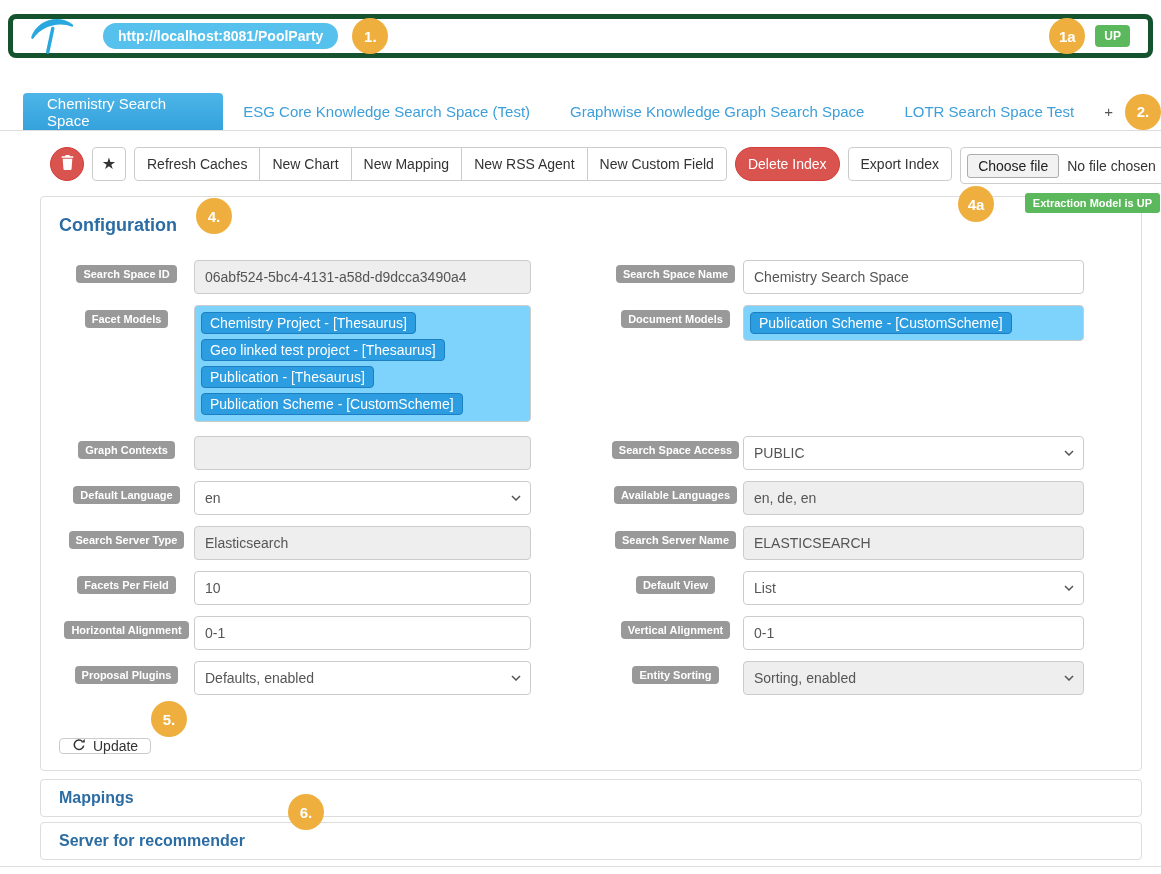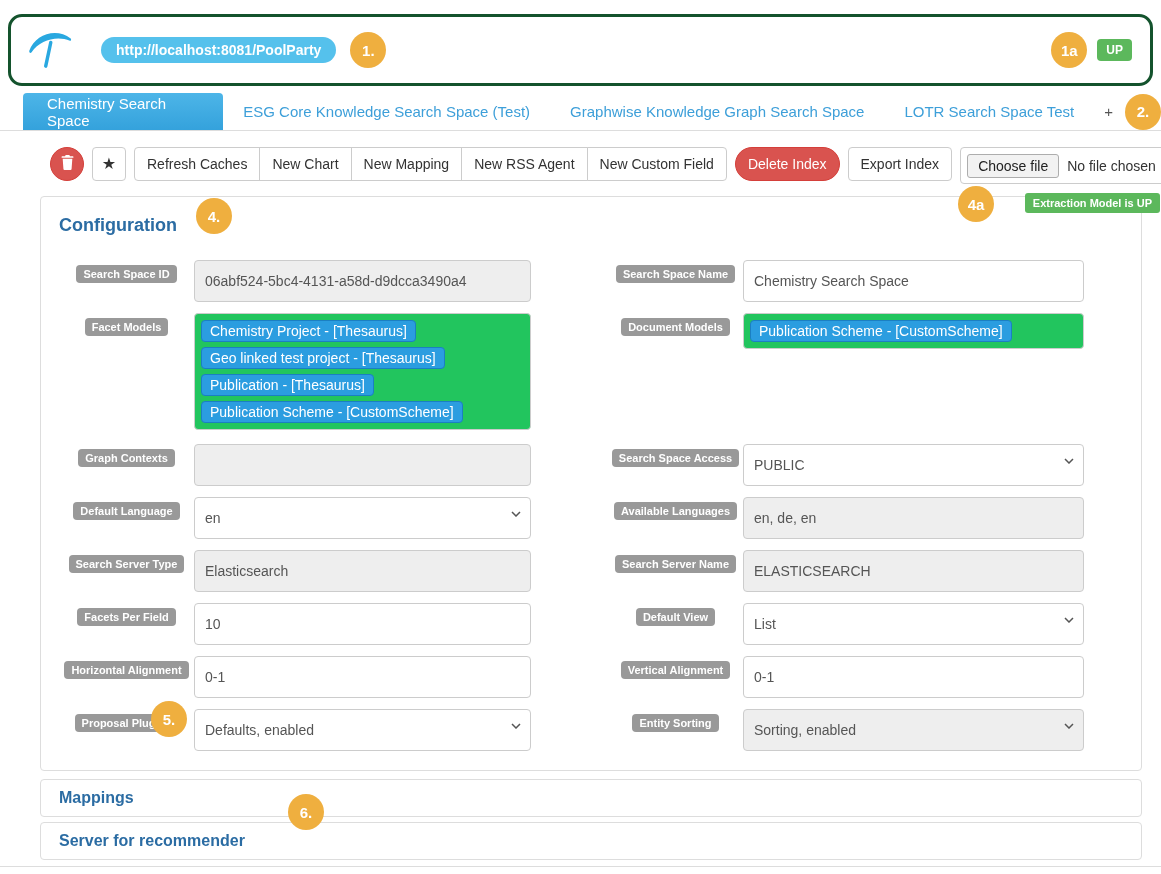--- a/index.html
+++ b/index.html
@@ -15,8 +15,8 @@
   }
   
   .top-card{
-    position:absolute; left:8px; top:14px; width:1145px; height:72px;
-    border:3px solid #14532d; border-radius:14px; display:flex; align-items:center;
+    position:absolute; left:8px; top:14px; width:1145px; height:44px;
+    border:5px solid #14532d; border-radius:8px; display:flex; align-items:center;
     background:#fff;
   }
   .logo{margin-left:16px; display:flex; align-items:center;}

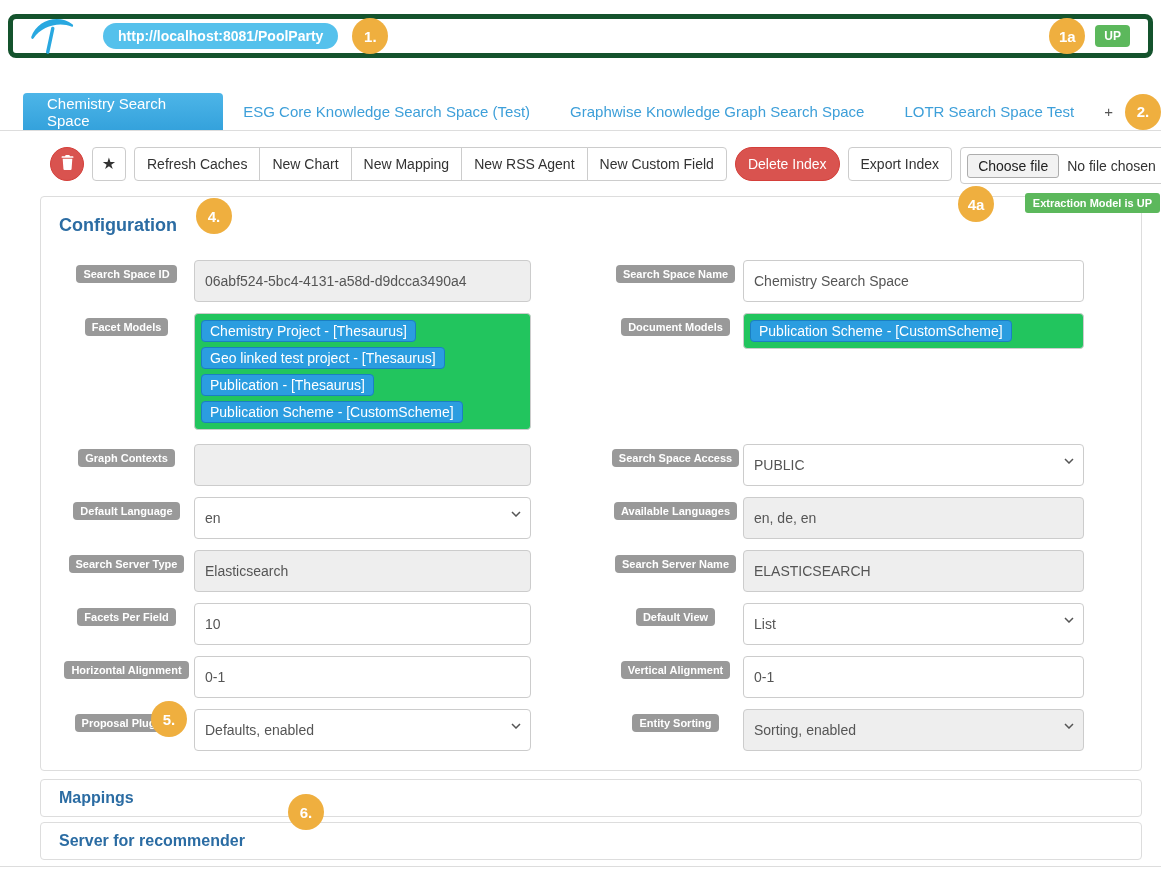--- a/index.html
+++ b/index.html
@@ -104,7 +104,7 @@
     padding:3px 7px; border-radius:4px; white-space:nowrap;
   }
   .input{
-    flex:1; height:42px; border:1px solid #ccc; border-radius:4px; padding:0 10px;
+    flex:1; height:34px; border:1px solid #ccc; border-radius:4px; padding:0 10px;
     font-size:14px; color:#555; background:#fff; font-family:inherit; min-width:0;
   }
   .readonly{background:#eee;}

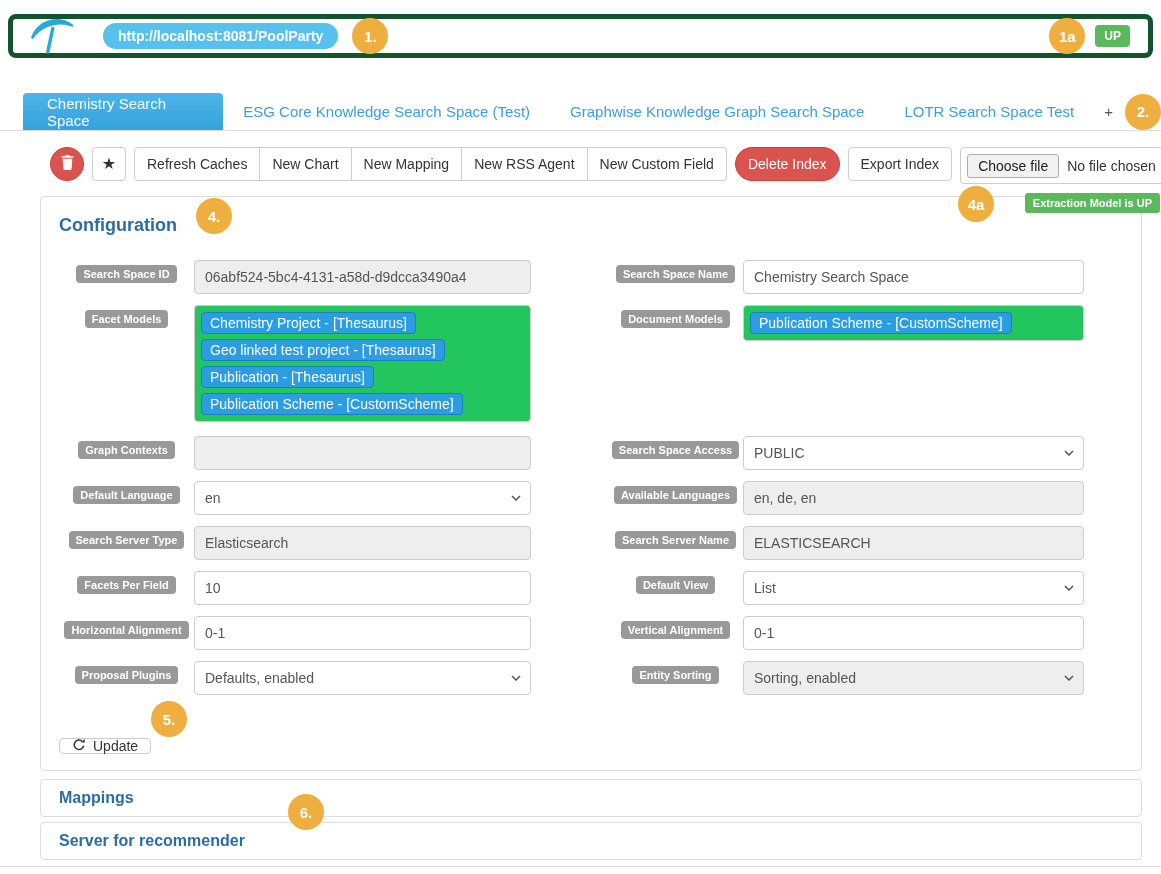--- a/index.html
+++ b/index.html
@@ -117,7 +117,7 @@
   .select-grey select{background:#eee;}
   .model-box{
     flex:1; border:1px solid #ccc; border-radius:4px; padding:6px;
-    display:flex; flex-direction:column; align-items:flex-start; gap:5px; background:#22c55e;justify-content:flex-end;
+    display:flex; flex-direction:column; align-items:flex-start; gap:5px; background:#7dd3fc;justify-content:flex-end;
   }
   .model-box.tall{min-height:112px;}
   .row-models{margin-bottom:14px;}

